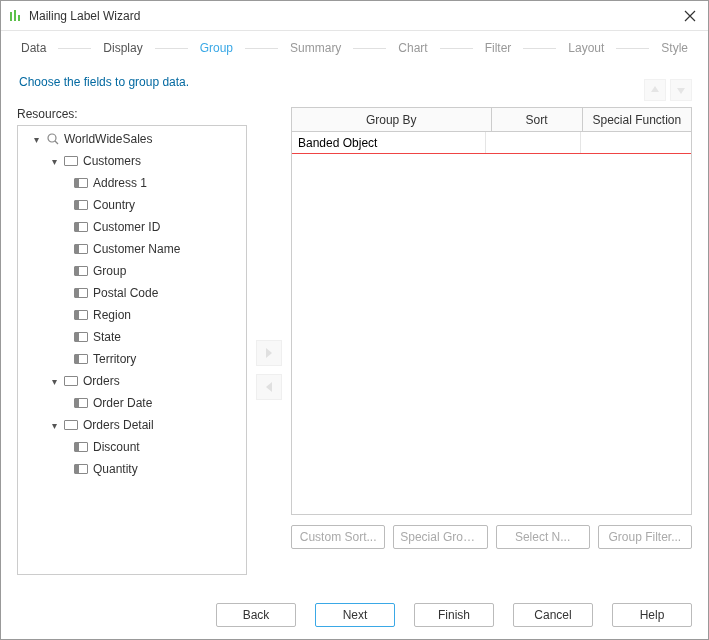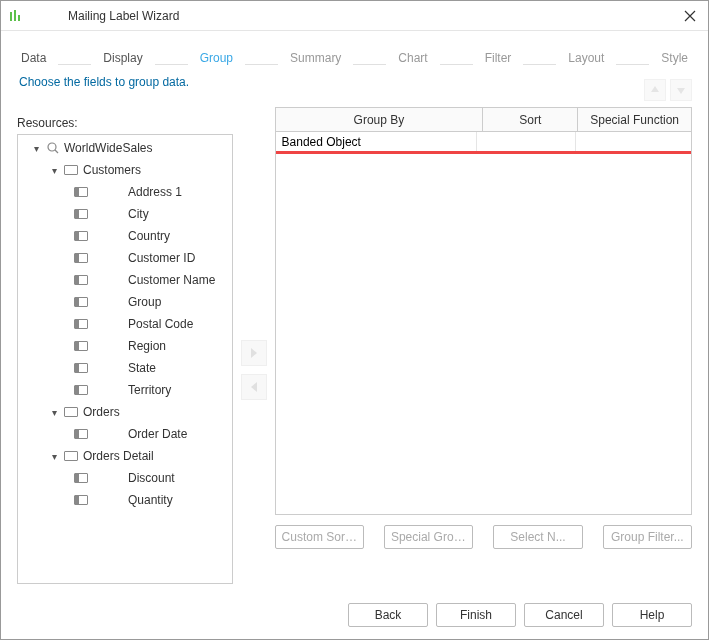--- a/index.html
+++ b/index.html
@@ -6,7 +6,7 @@
 body { background: #fff; width: 709px; height: 640px; border: 1px solid #999; overflow: hidden; position: relative; }
 
 
-.titlebar { display: flex; align-items: center; height: 30px; padding: 0 8px; border-bottom: 1px solid #e5e5e5; gap: 39px; }
+.titlebar { display: flex; align-items: center; height: 30px; padding: 0 8px; border-bottom: 1px solid #e5e5e5; }
 .titlebar .app-icon { display: inline-flex; margin-right: 6px; }
 .titlebar .title { font-size: 12px; color: #333; flex: 1; }
 .titlebar .close { width: 20px; height: 20px; display: flex; align-items: center; justify-content: center; cursor: pointer; }

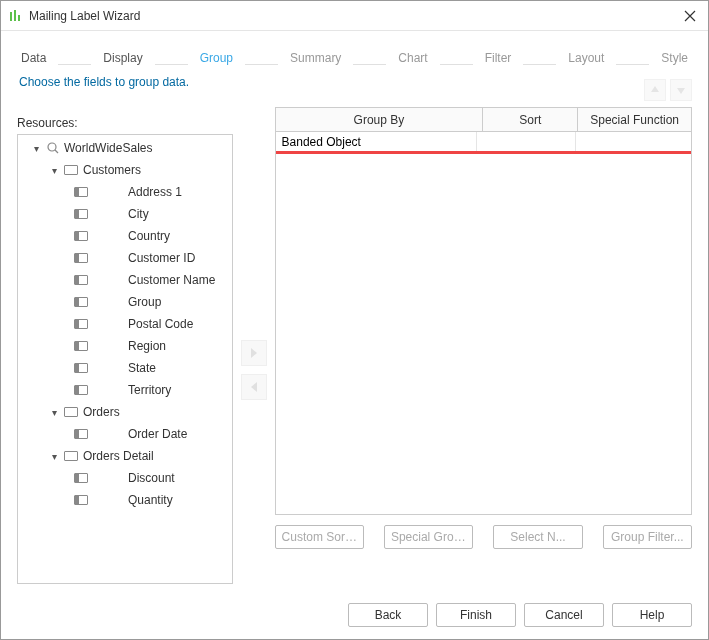--- a/index.html
+++ b/index.html
@@ -13,7 +13,7 @@
 .titlebar .close svg { width: 12px; height: 12px; }
 
 
-.steps { height: 34px; display: flex; align-items: flex-end; padding: 0 16px; }
+.steps { height: 34px; display: flex; align-items: center; padding: 0 16px; }
 .step { font-size: 12px; color: #999; padding: 0 4px; cursor: pointer; }
 .step.active { color: #3aa8e6; }
 .step.done { color: #555; }

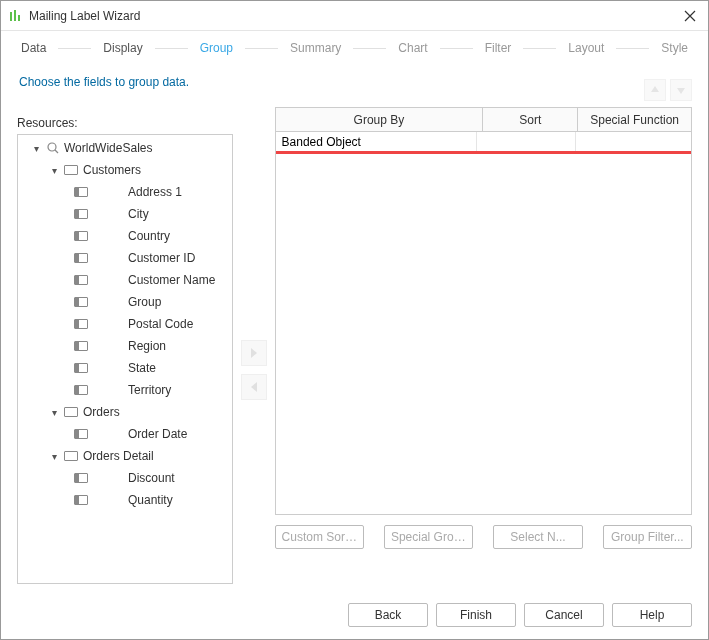--- a/index.html
+++ b/index.html
@@ -26,7 +26,7 @@
 .main { display: flex; padding: 0 16px; height: 486px; }
 
 
-.resources { width: 230px; display: flex; flex-direction: column; justify-content: center; }
+.resources { width: 230px; display: flex; flex-direction: column; }
 .resources-label { font-size: 12px; color: #333; padding-bottom: 4px; }
 .tree-container { border: 1px solid #ccc; height: 450px; overflow-y: scroll; overflow-x: scroll; position: relative; }
 .tree { font-size: 12px; color: #333; padding: 2px 0; }

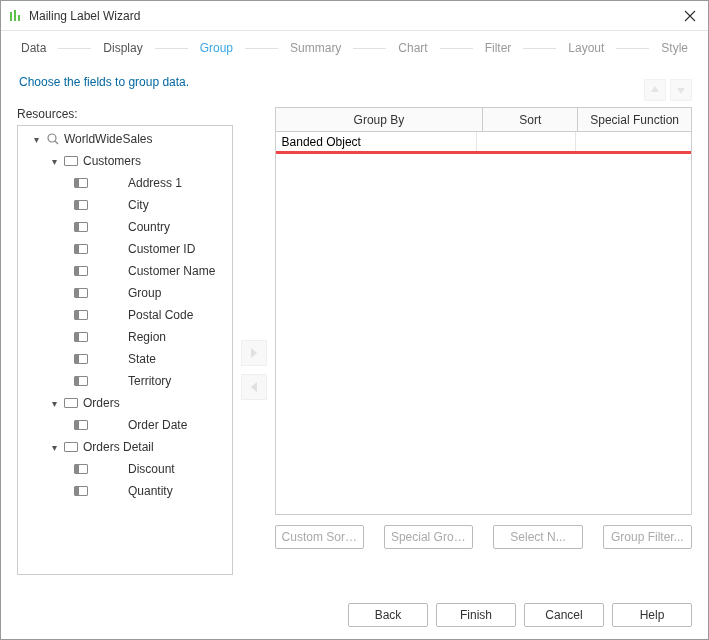--- a/index.html
+++ b/index.html
@@ -61,7 +61,7 @@
 .gh1 { flex: 2.2; }
 .gh2 { flex: 1; }
 .gh3 { flex: 1.2; }
-.grid-body .grow { display: flex; height: 22px; align-items: center; border-bottom: 3px solid #ef4444; }
+.grid-body .grow { display: flex; height: 22px; align-items: center; border-bottom: 1px solid #ef4444; }
 .gcell { border-right: 1px solid #e5e5e5; display: flex; align-items: center; height: 100%; padding: 0 6px; }
 .gcell:last-child { border-right: none; }
 .gc1 { flex: 2.2; }

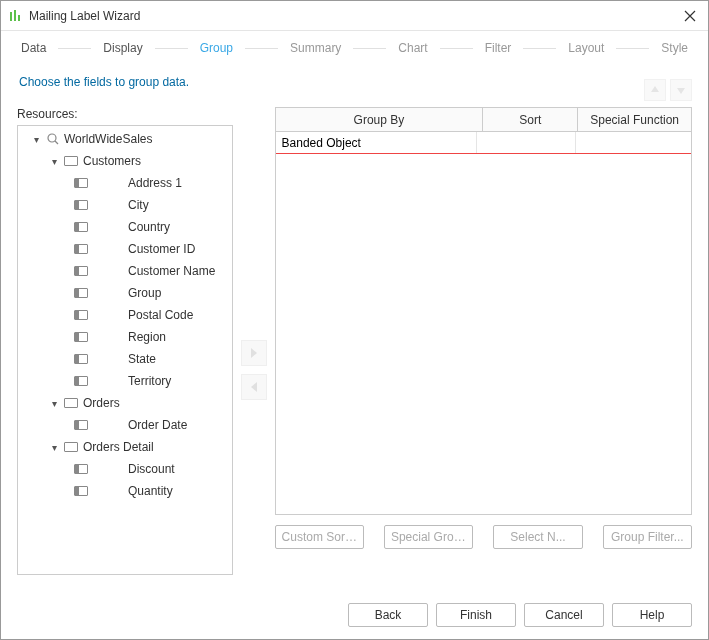--- a/index.html
+++ b/index.html
@@ -37,7 +37,7 @@
 .tree-row .search-icon { width: 14px; height: 14px; margin-right: 4px; display: inline-flex; align-items: center; justify-content: center; }
 .indent-1 { padding-left: 16px; }
 .indent-2 { padding-left: 34px; }
-.indent-3 { padding-left: 56px; gap: 35px; }
+.indent-3 { padding-left: 56px; }
 
 
 .tree-container::-webkit-scrollbar { width: 16px; height: 16px; }

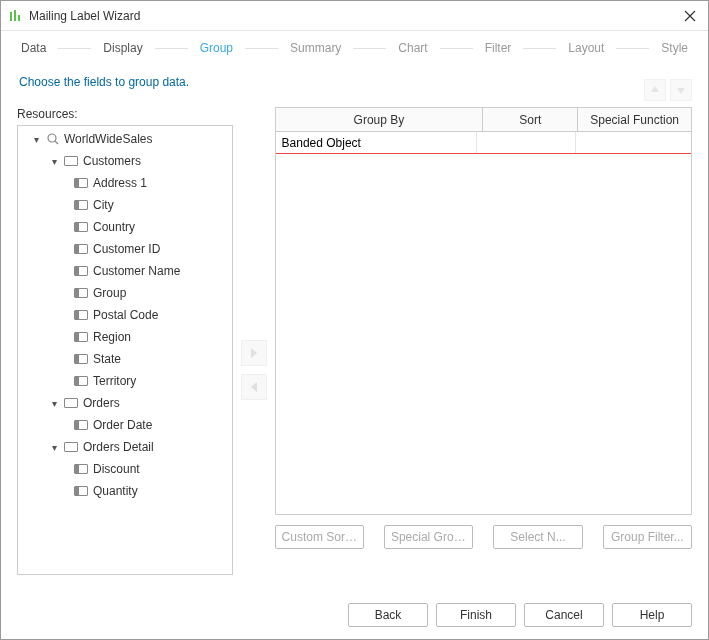--- a/index.html
+++ b/index.html
@@ -145,10 +145,6 @@
           </div>
         <div class="tree-row indent-3">
             <span class="field-icon"></span>
-            <span>City</span>
-          </div>
-        <div class="tree-row indent-3">
-            <span class="field-icon"></span>
             <span>Country</span>
           </div>
         <div class="tree-row indent-3">

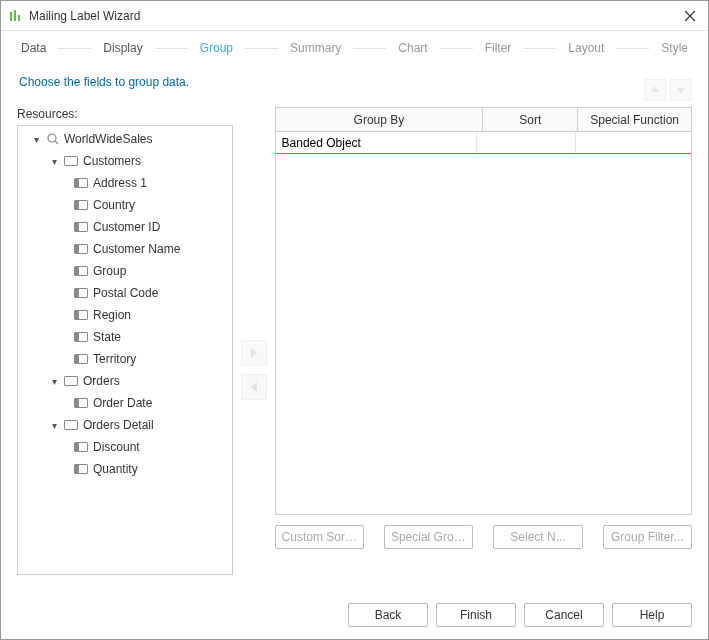--- a/index.html
+++ b/index.html
@@ -68,7 +68,7 @@
 .gc2 { flex: 1; }
 .gc3 { flex: 1.2; }
 
-.sub-buttons { display: flex; gap: 20px; margin-top: 10px; }
+.sub-buttons { display: flex; gap: 8px; margin-top: 10px; }
 .sub-buttons .btn { flex: 1; }
 
 

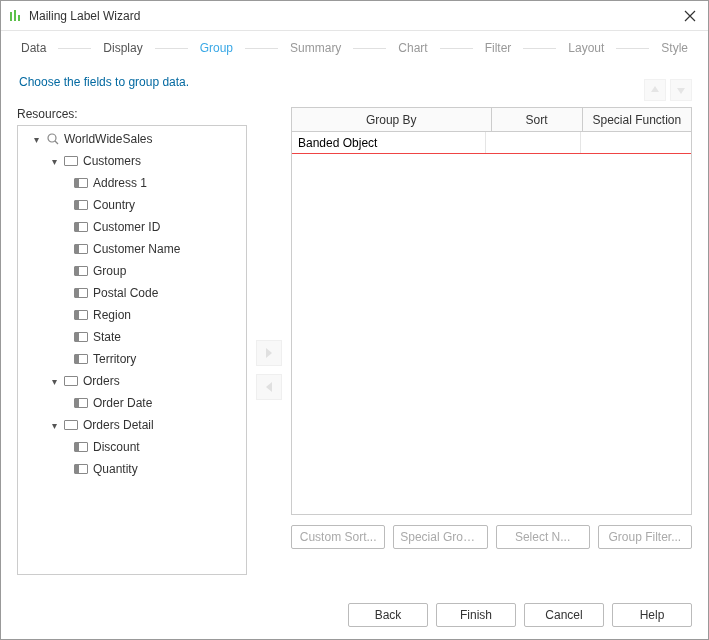--- a/index.html
+++ b/index.html
@@ -72,7 +72,7 @@
 .sub-buttons .btn { flex: 1; }
 
 
-.footer { display: flex; justify-content: flex-end; gap: 8px; padding: 10px 16px; }
+.footer { display: flex; justify-content: flex-end; gap: 19px; padding: 10px 16px; }
 .btn { height: 24px; min-width: 80px; border: 1px solid #bbb; background: #fff; font-size: 12px; color: #333; cursor: pointer; border-radius: 2px; padding: 0 6px; white-space: nowrap; overflow: hidden; text-overflow: ellipsis; }
 .btn.primary { border-color: #3aa8e6; }
 .btn.disabled { color: #aaa; cursor: default; }

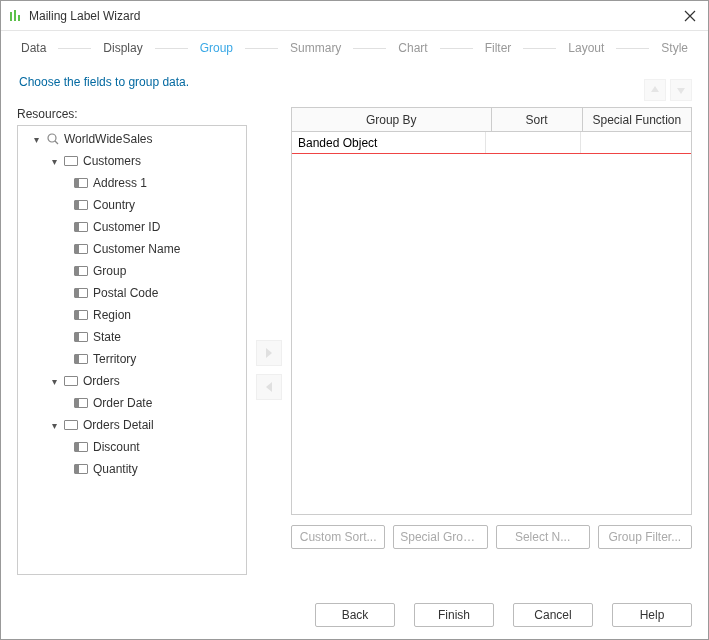--- a/index.html
+++ b/index.html
@@ -256,6 +256,7 @@
 
 <div class="footer">
   <button class="btn">Back</button>
+  <button class="btn primary">Next</button>
   <button class="btn">Finish</button>
   <button class="btn">Cancel</button>
   <button class="btn">Help</button>

